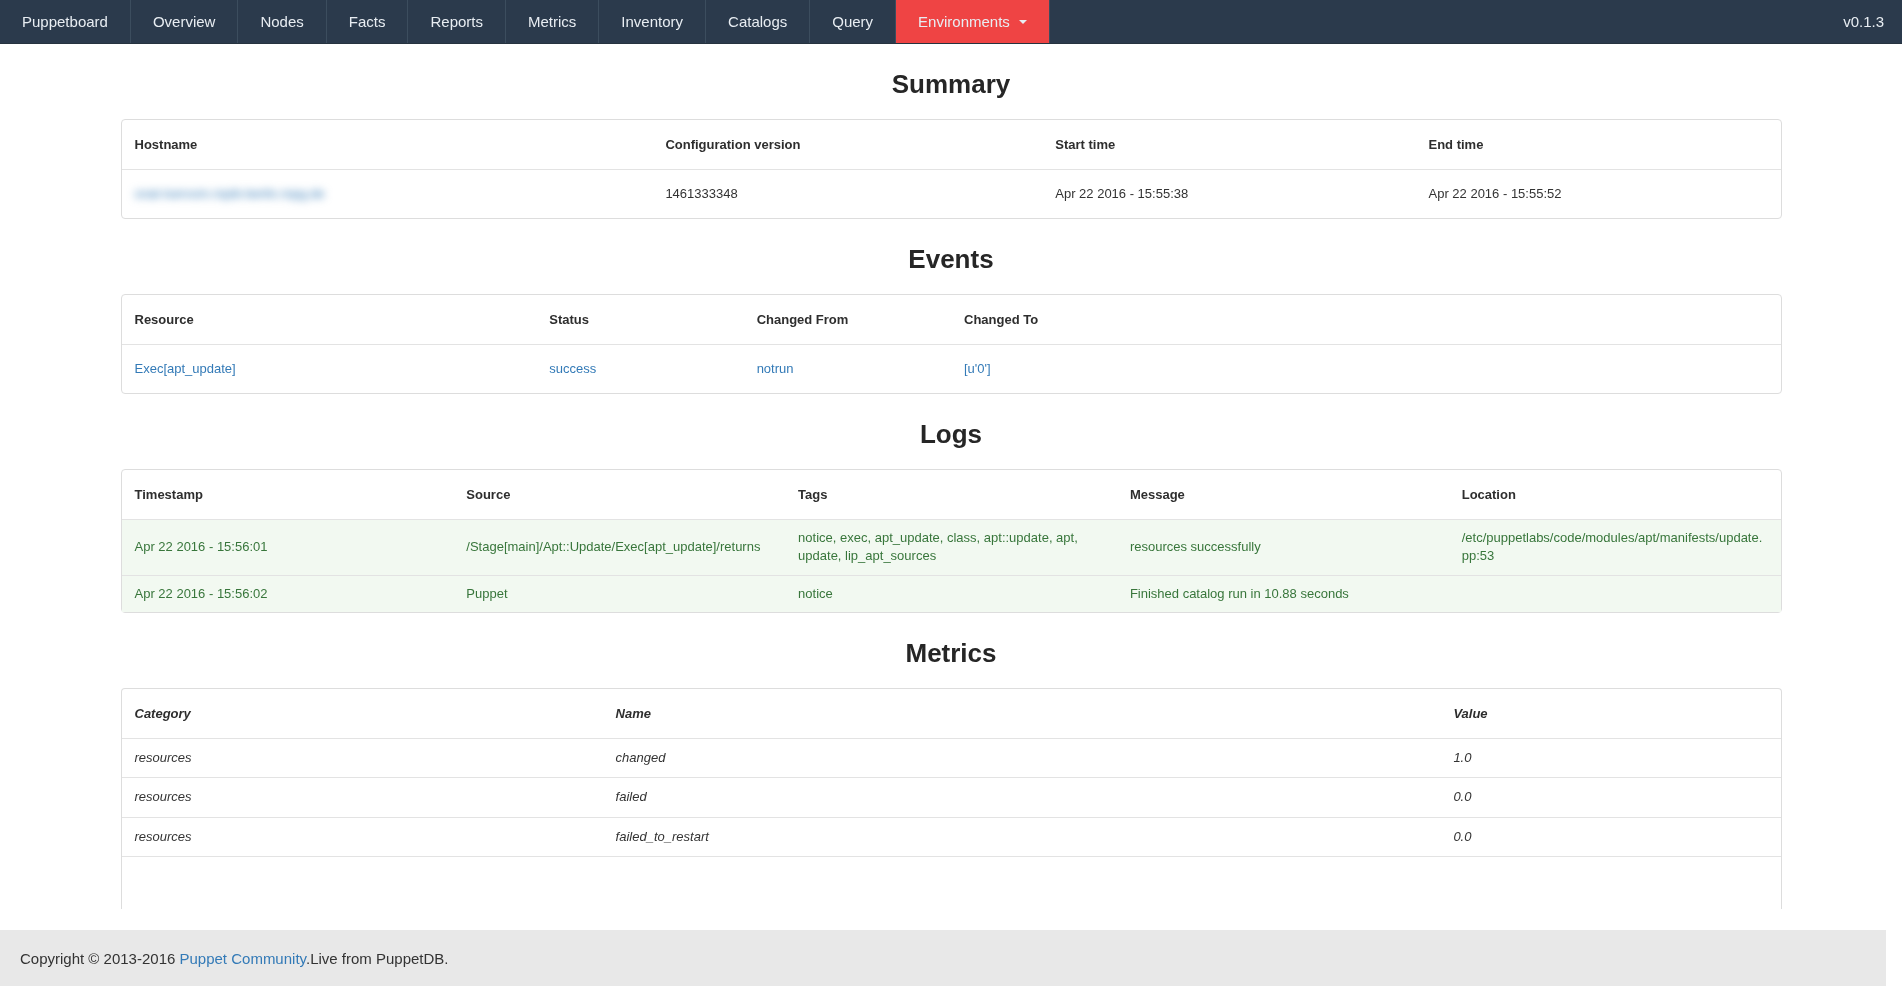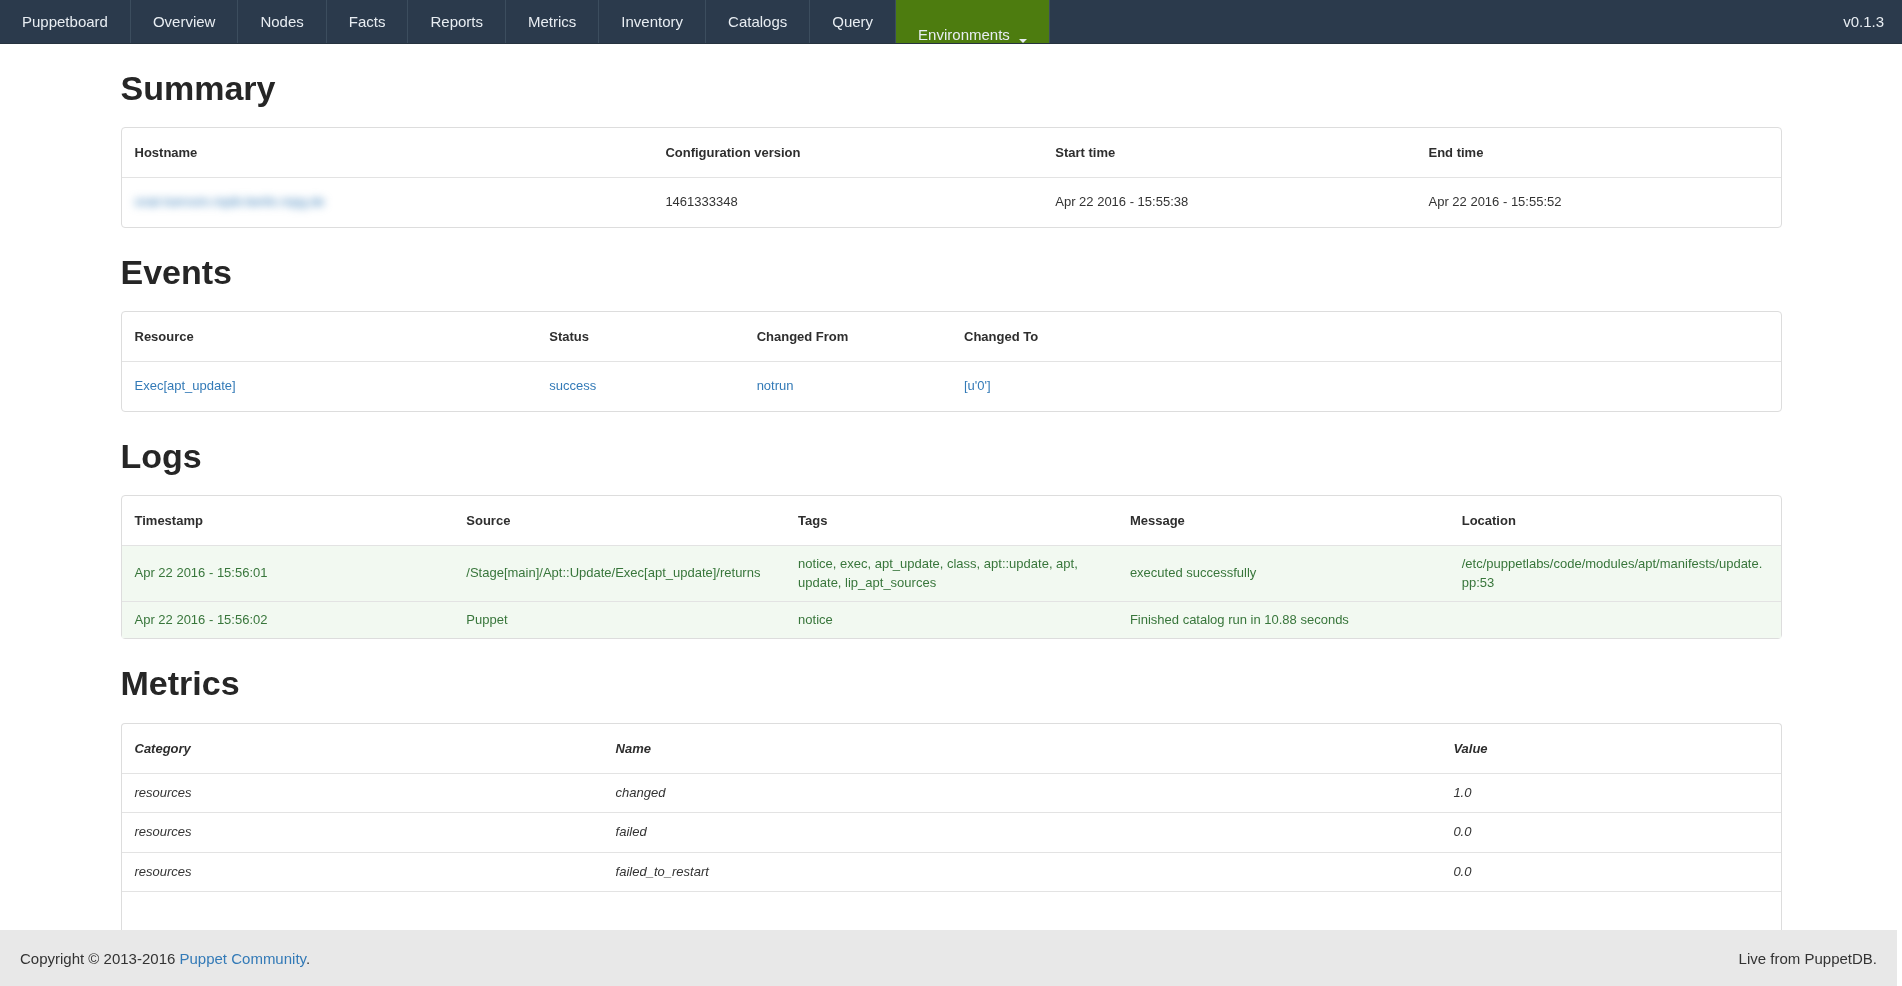--- a/index.html
+++ b/index.html
@@ -35,7 +35,7 @@
     white-space: nowrap;
     cursor: pointer;
   }
-  .nav-item.env { background: #4d7c0f; align-items: flex-end; }
+  .nav-item.env { background: #ef4444; }
   .caret {
     display: inline-block;
     width: 0; height: 0;

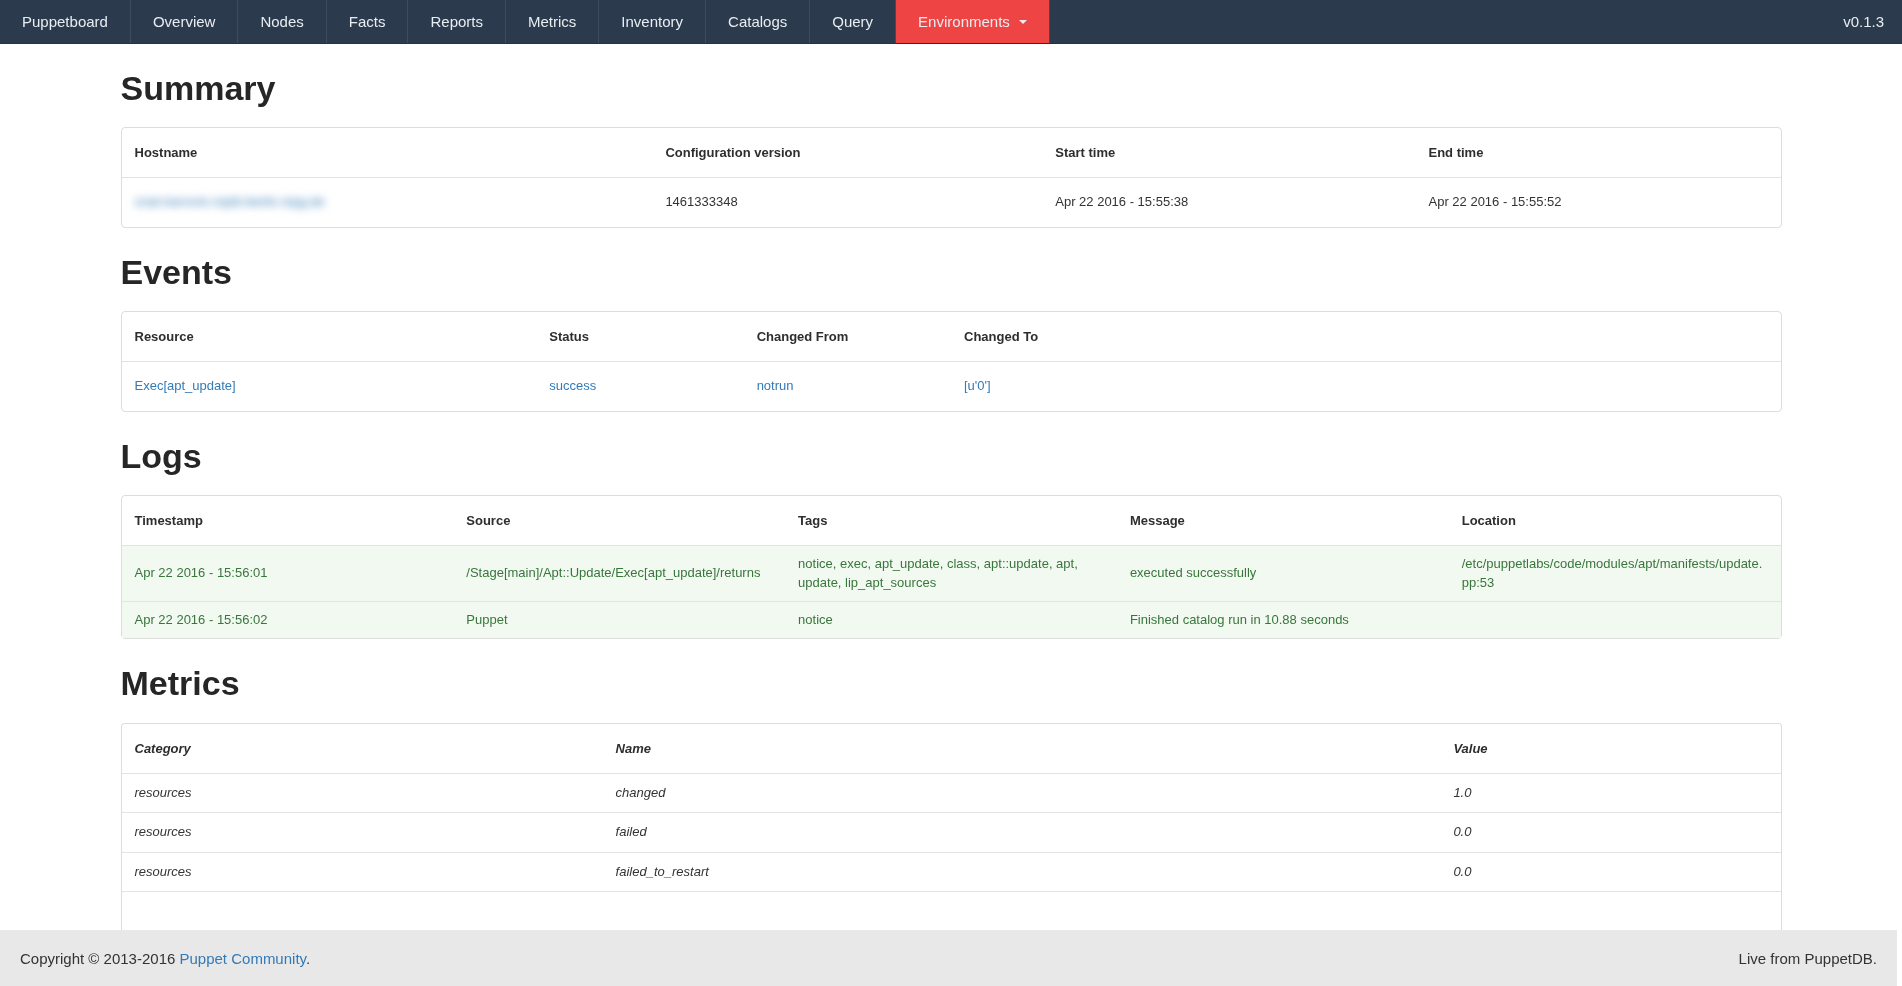--- a/index.html
+++ b/index.html
@@ -55,11 +55,12 @@
   
   .content { width: 1661px; margin: 0 auto; }
   h2.section-title {
-    font-size: 34px;
+    font-size: 26px;
     font-weight: 700;
     color: #262626;
     margin: 26px 0 20px 0;
     line-height: 1.1;
+    text-align: center;
   }
   .table-wrap {
     border: 1px solid #ddd;

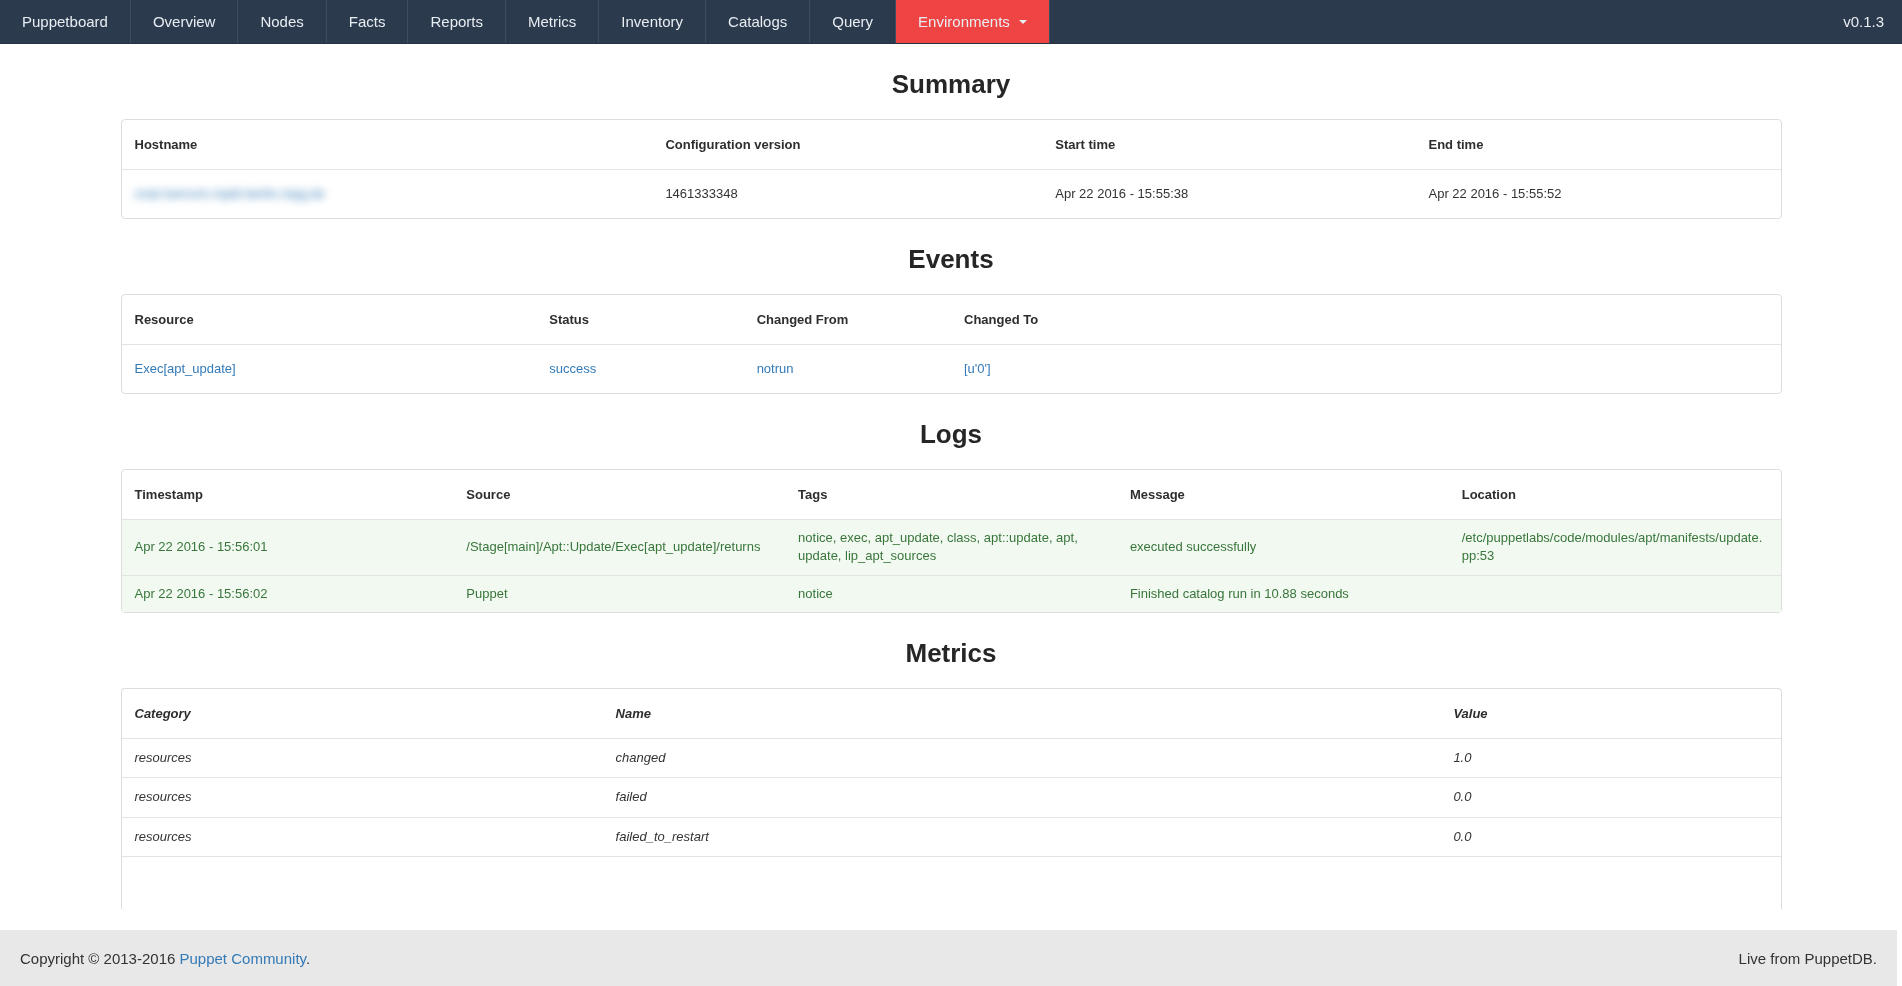--- a/index.html
+++ b/index.html
@@ -229,7 +229,7 @@
           <td>Apr 22 2016 - 15:56:01</td>
           <td>/Stage[main]/Apt::Update/Exec[apt_update]/returns</td>
           <td>notice, exec, apt_update, class, apt::update, apt, update, lip_apt_sources</td>
-          <td>executed successfully</td>
+          <td>resources successfully</td>
           <td>/etc/puppetlabs/code/modules/apt/manifests/update.pp:53</td>
         </tr>
         <tr>

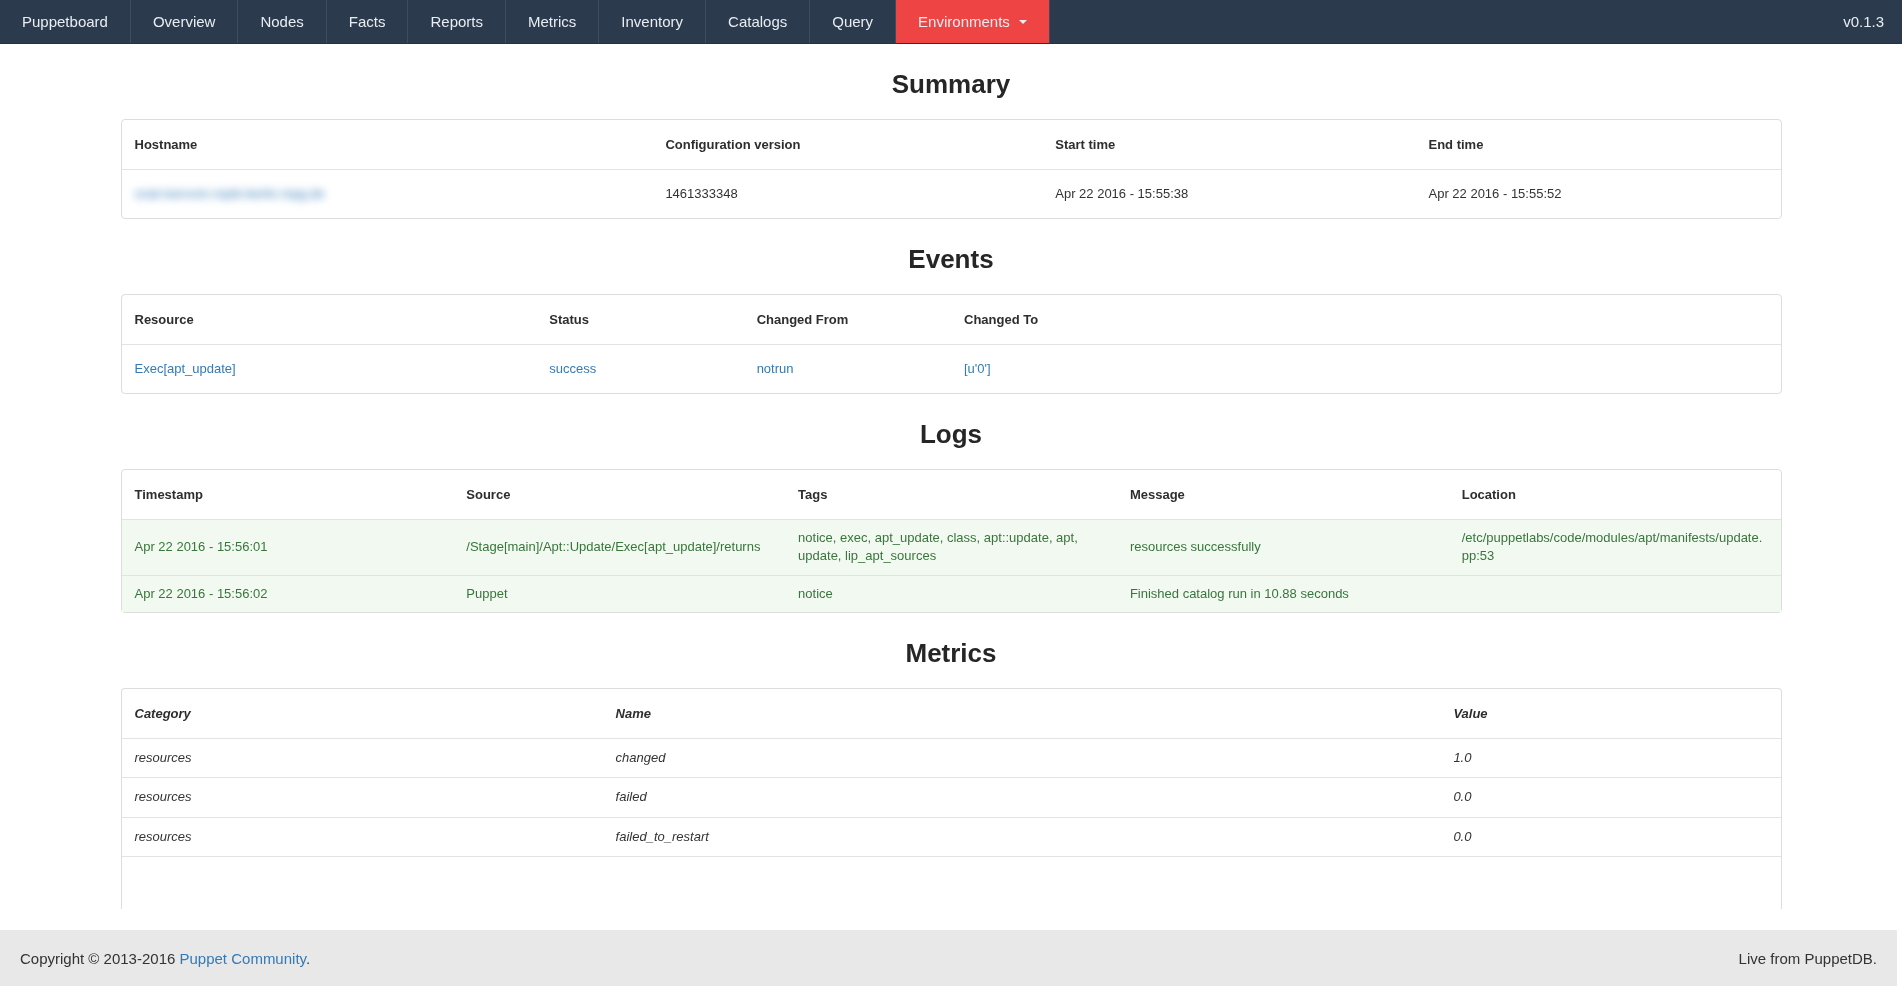--- a/index.html
+++ b/index.html
@@ -115,12 +115,11 @@
   
   .footer {
     position: absolute;
-    left: 0; right: 5px; bottom: 0;
+    left: 0; right: 16px; bottom: 0;
     height: 56px;
     background: #e8e8e8;
     display: flex;
     align-items: center;
-    justify-content: space-between;
     padding: 0 20px;
     font-size: 15px;
     color: #333;

